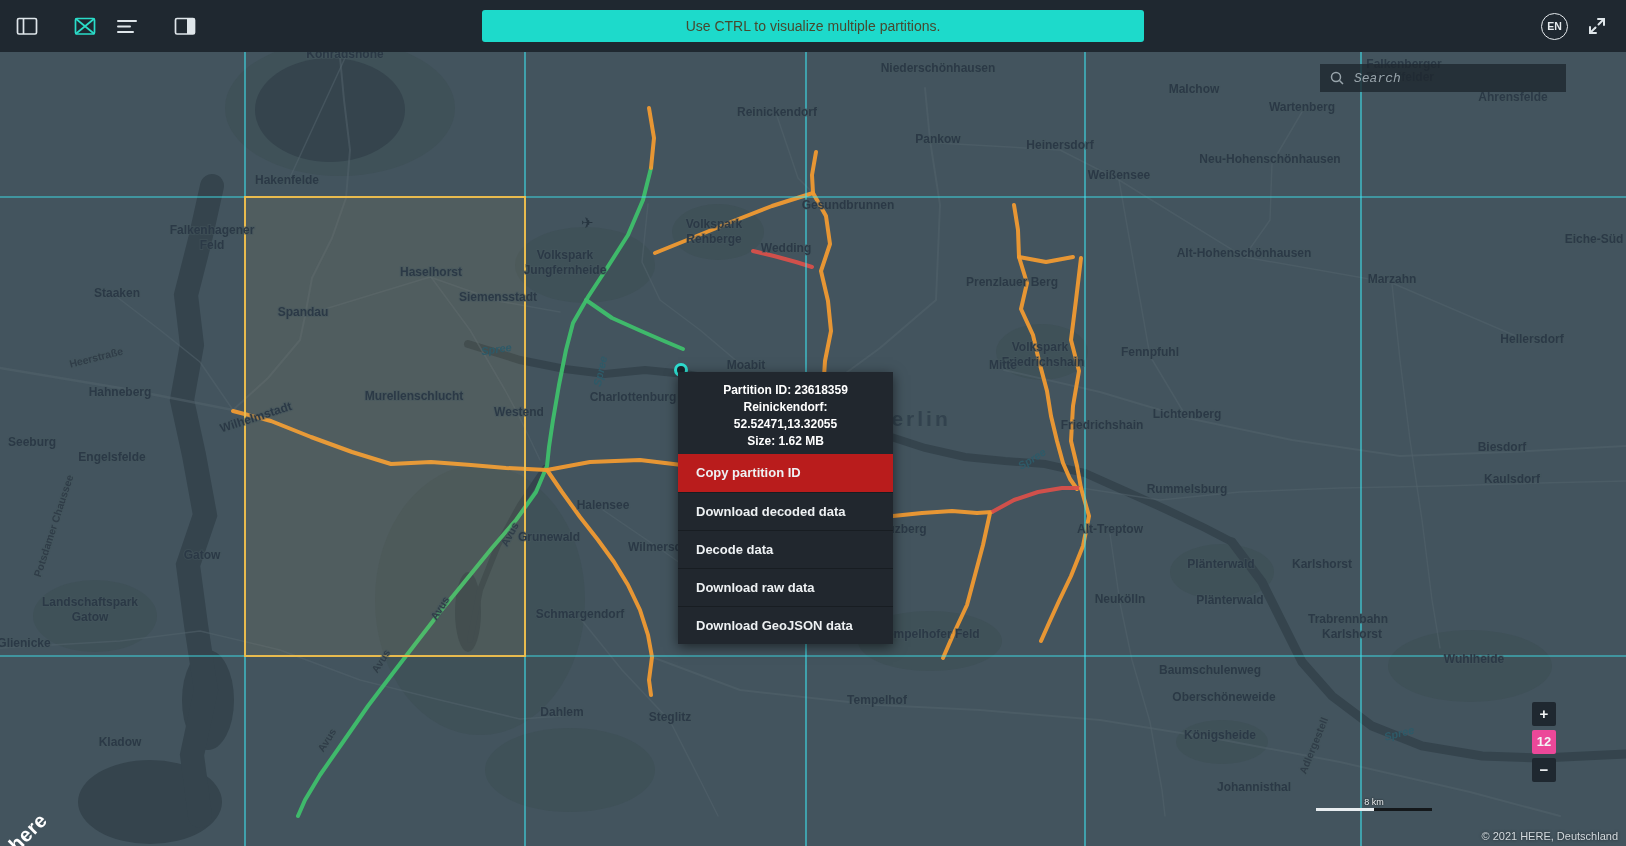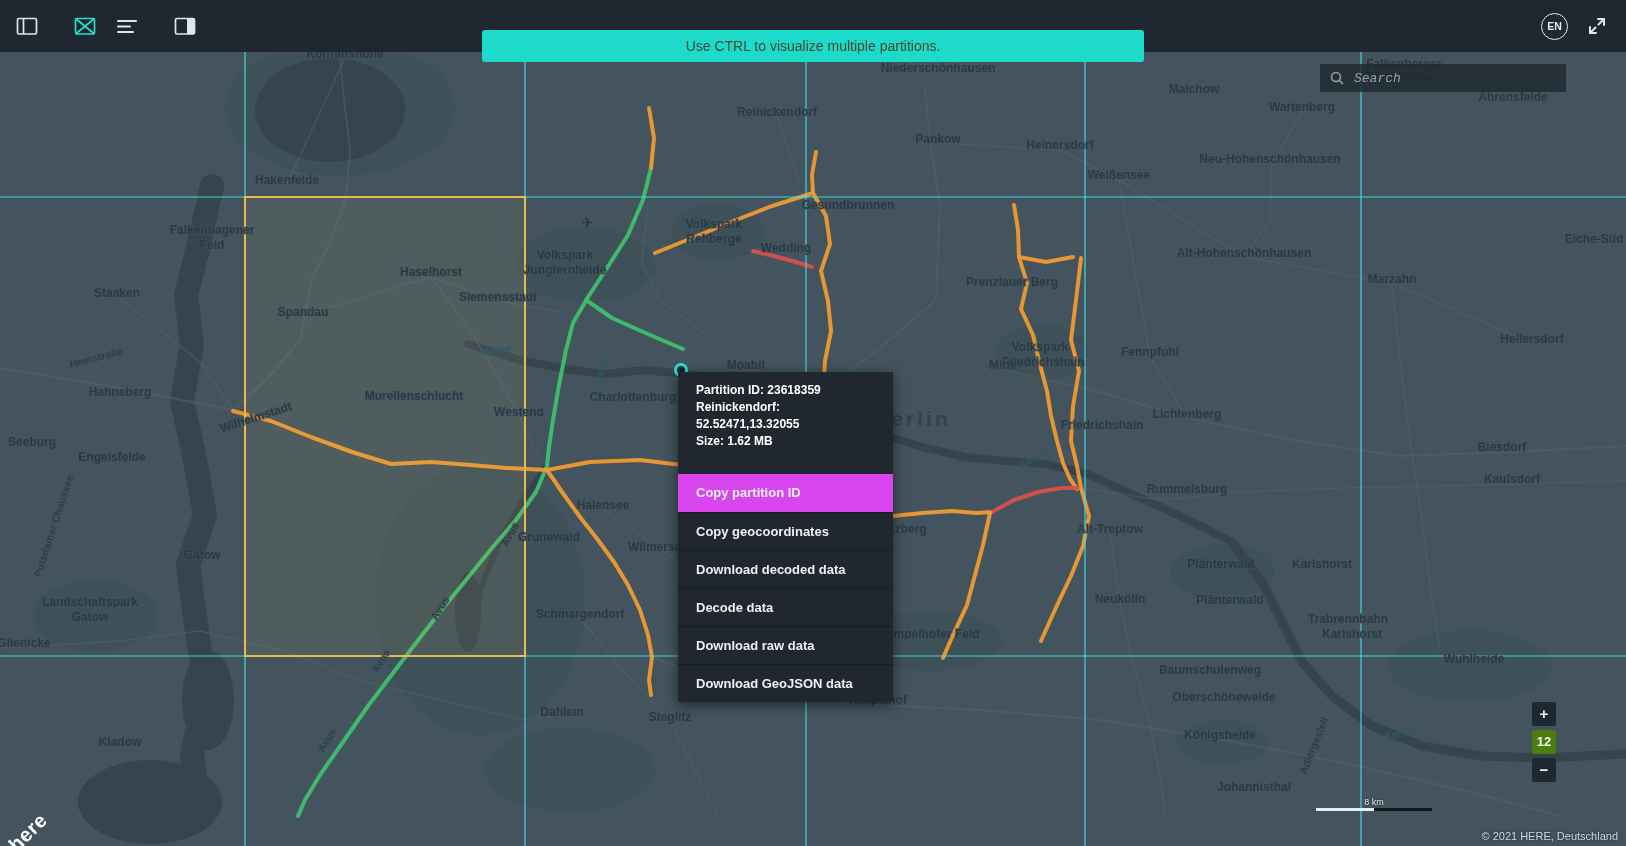--- a/index.html
+++ b/index.html
@@ -282,7 +282,7 @@
     </svg>
   </button>
 
-  <div class="banner" style="background: rgb(29, 218, 203); margin-top: 20px;">Use CTRL to visualize multiple partitions.</div>
+  <div class="banner" style="background: rgb(29, 218, 203);">Use CTRL to visualize multiple partitions.</div>
 
   <div class="tb-right">
     <button class="lang-btn">EN</button>

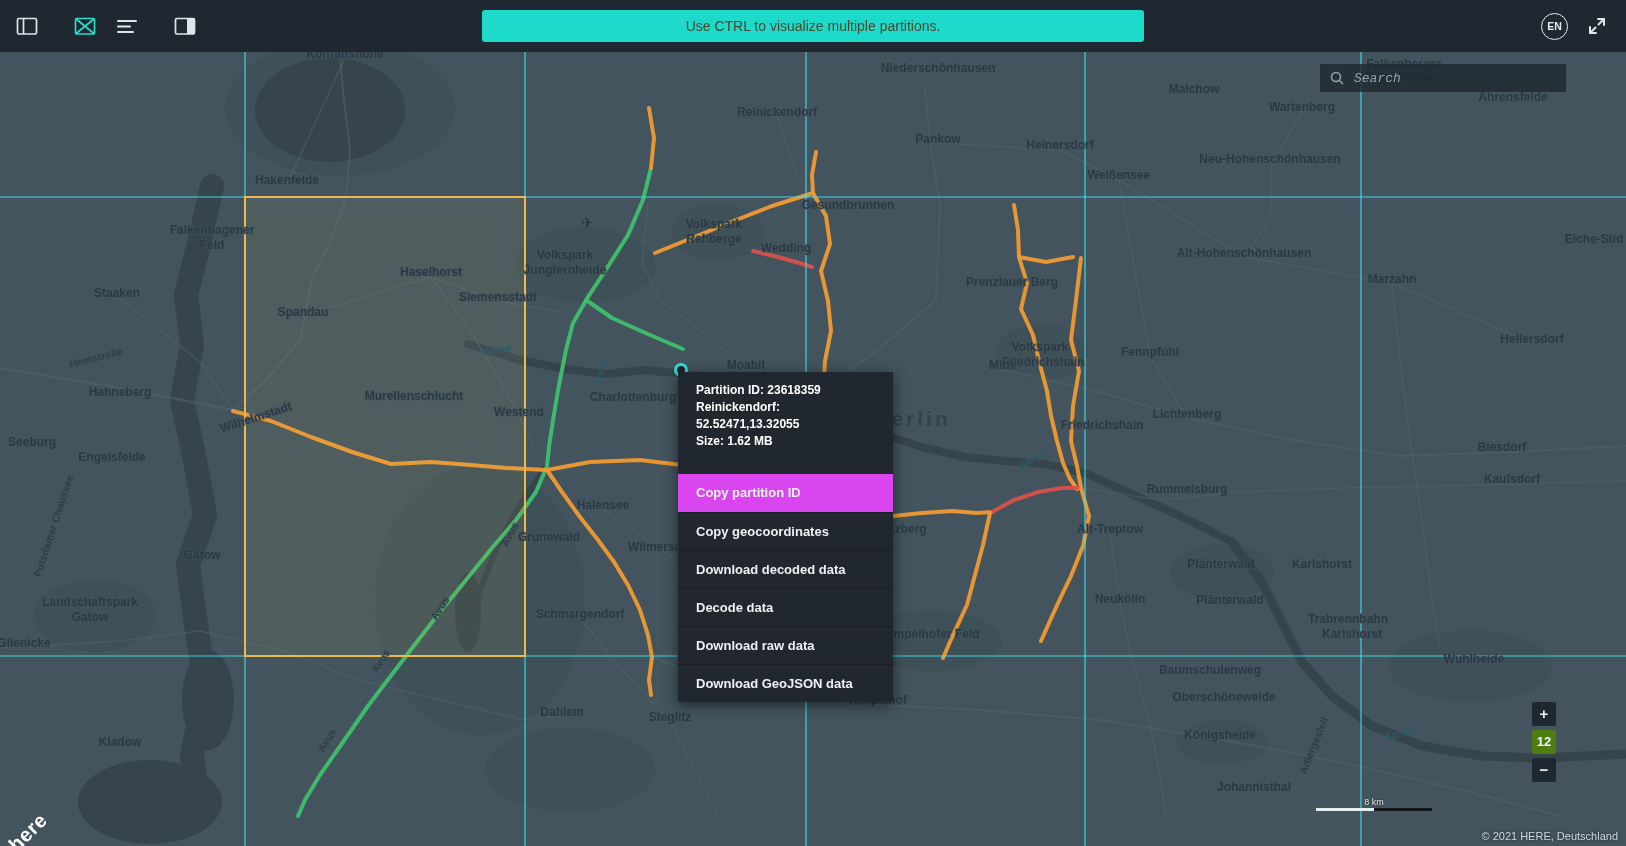--- a/index.html
+++ b/index.html
@@ -49,7 +49,7 @@
   
   .ctx-menu{position:absolute;left:678px;top:372px;width:215px;background:#21272e;z-index:22;
             box-shadow:0 3px 12px rgba(0,0,0,.55);}
-  .ctx-header{padding:10px 18px 24px;color:#fff;font-size:12px;font-weight:bold;line-height:17px;}
+  .ctx-header{padding:10px 18px 4px;color:#fff;font-size:12px;font-weight:bold;line-height:17px;text-align:center;}
   .menu-item{height:38px;line-height:38px;padding:0 18px;font-size:13px;font-weight:bold;
              color:#eef1f3;cursor:pointer;box-sizing:border-box;}
   .menu-item.highlighted{background:#d946ef;}

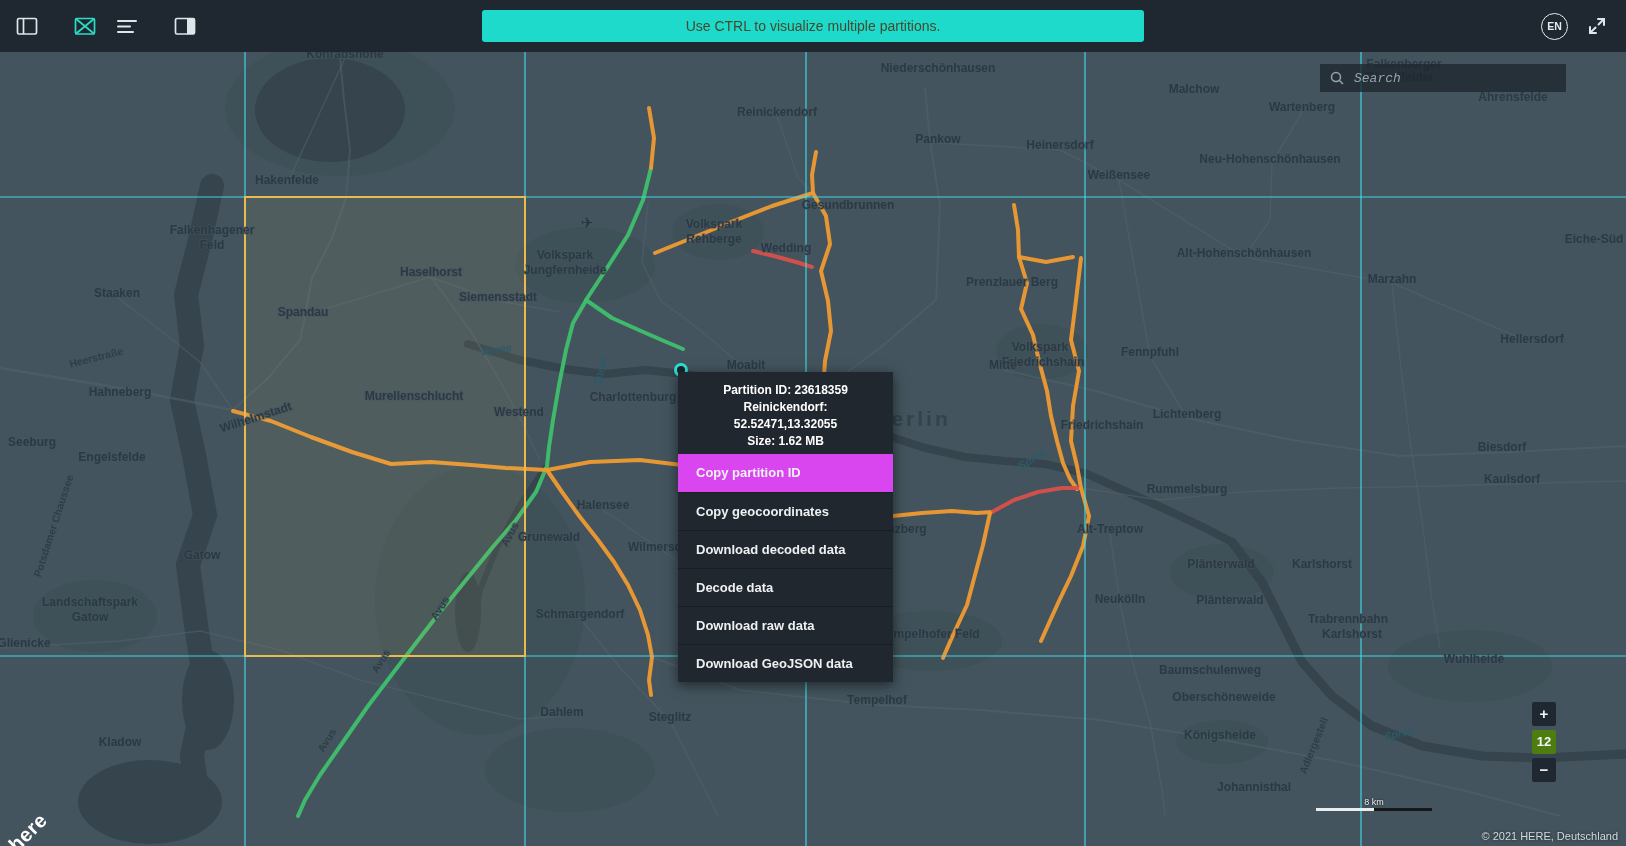--- a/index.html
+++ b/index.html
@@ -52,7 +52,7 @@
   .ctx-header{padding:10px 18px 4px;color:#fff;font-size:12px;font-weight:bold;line-height:17px;text-align:center;}
   .menu-item{height:38px;line-height:38px;padding:0 18px;font-size:13px;font-weight:bold;
              color:#eef1f3;cursor:pointer;box-sizing:border-box;}
-  .menu-item.highlighted{background:#d946ef;}
+  .menu-item.highlighted{background:#b91c1c;}
   .menu-item + .menu-item{border-top:1px solid rgba(0,0,0,.25);}
   
   .zoomctl{position:absolute;left:1532px;top:702px;width:24px;z-index:12;display:flex;

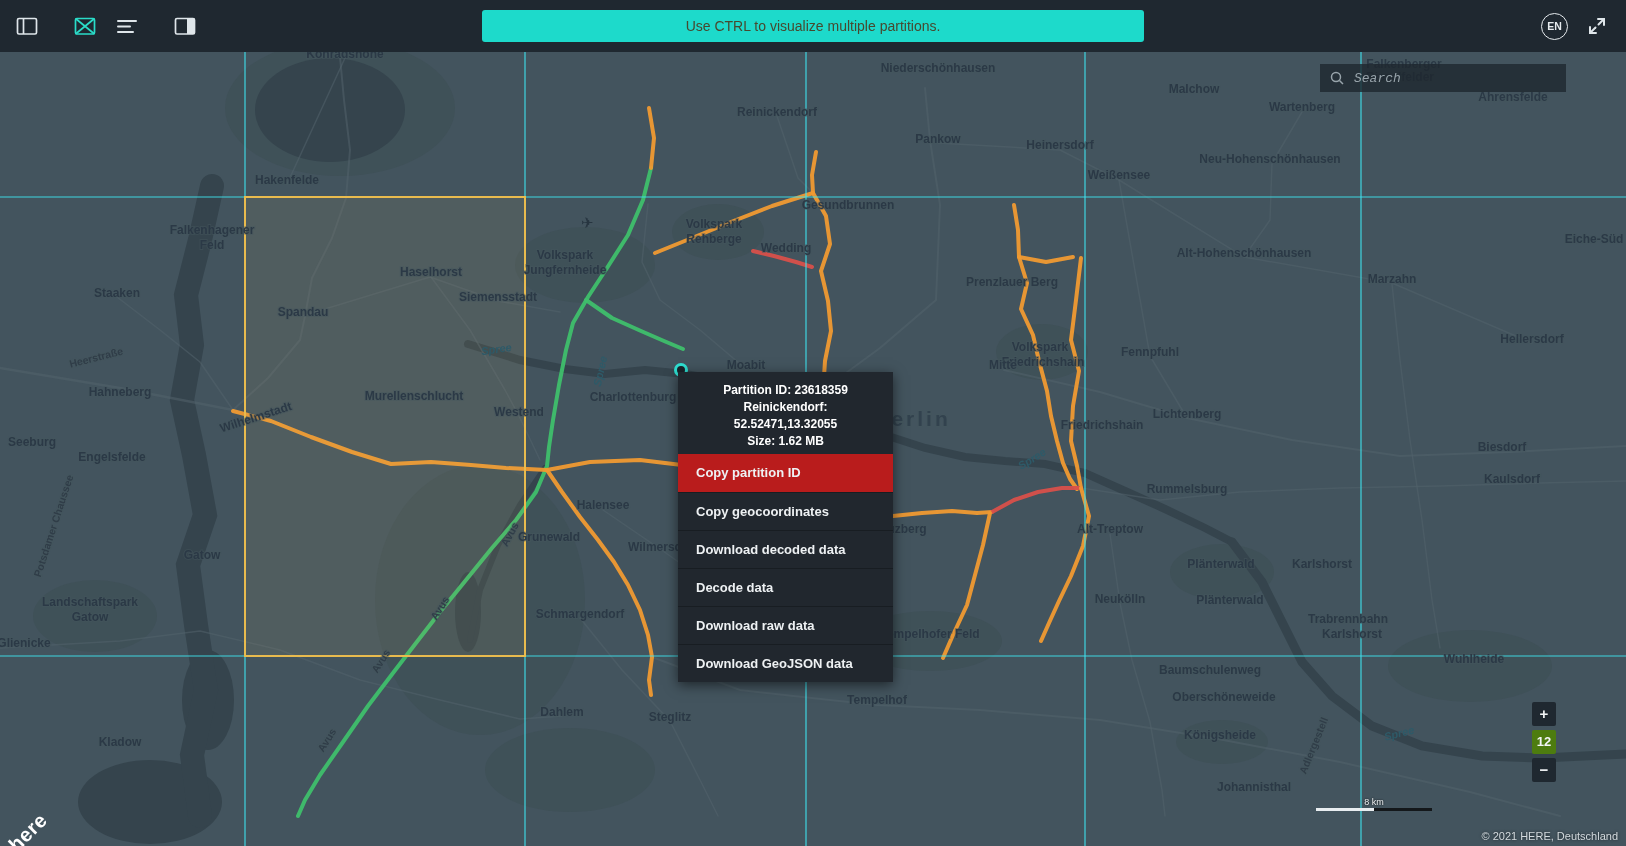--- a/index.html
+++ b/index.html
@@ -246,7 +246,6 @@
   </div>
   <div id="menu-items">
       <div class="menu-item highlighted">Copy partition ID</div>
-      <div class="menu-item">Copy geocoordinates</div>
       <div class="menu-item">Download decoded data</div>
       <div class="menu-item">Decode data</div>
       <div class="menu-item">Download raw data</div>

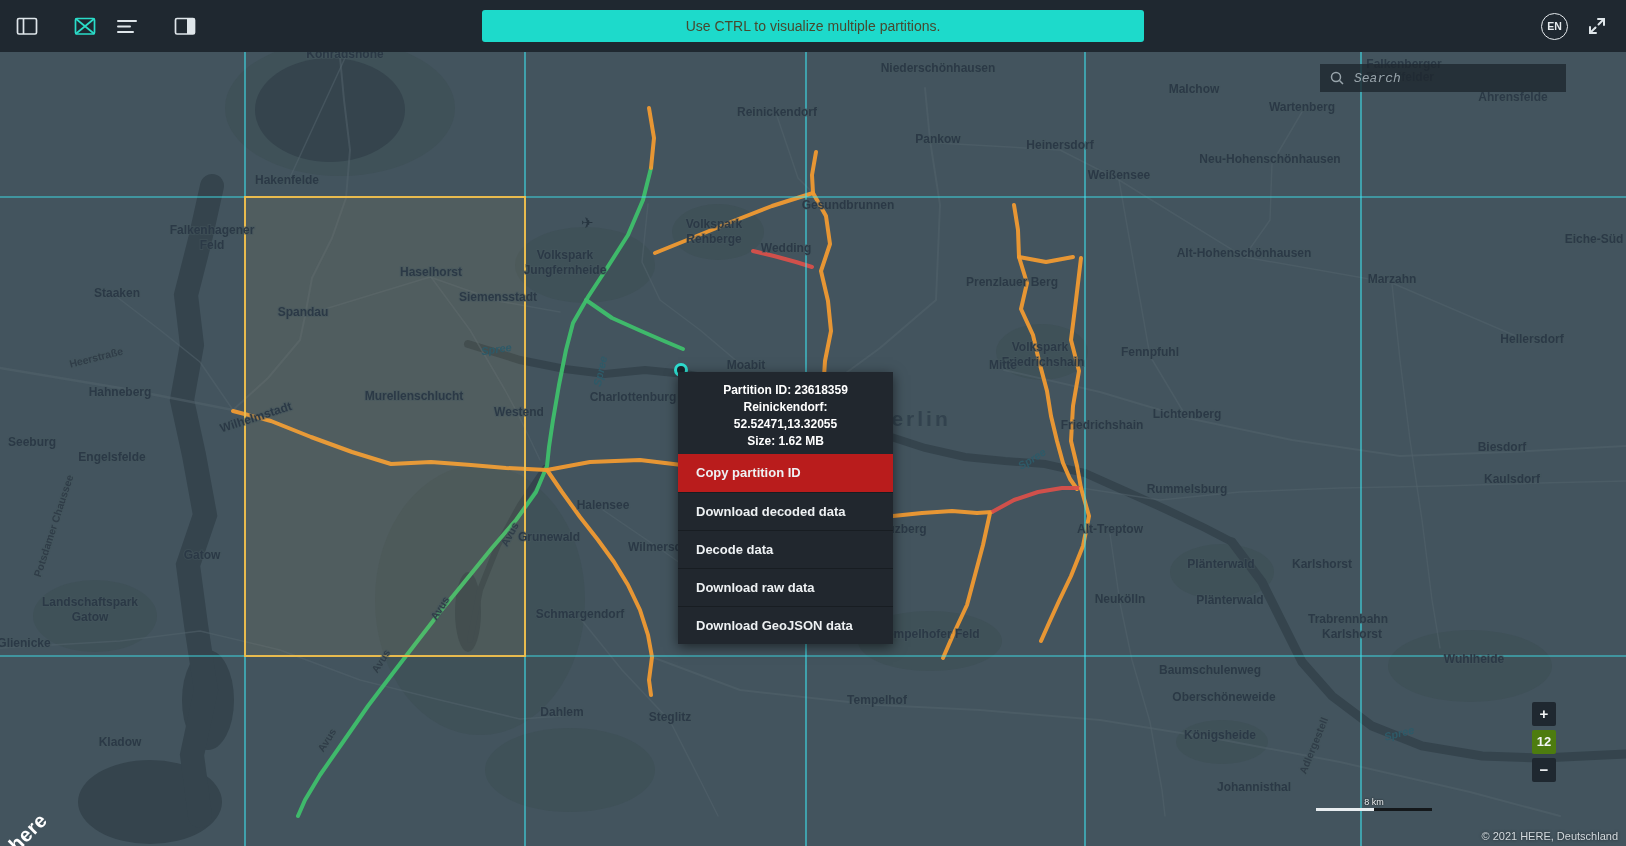--- a/index.html
+++ b/index.html
@@ -59,7 +59,7 @@
            flex-direction:column;gap:4px;}
   .zbtn{width:24px;height:24px;background:#1f2830;color:#f2f5f6;font-size:15px;font-weight:bold;
         text-align:center;line-height:24px;border:none;border-radius:2px;cursor:pointer;padding:0;}
-  .zlevel{width:24px;height:24px;background:#4d7c0f;color:#f2f5f6;font-size:13px;font-weight:bold;
+  .zlevel{width:24px;height:24px;background:#ec4899;color:#f2f5f6;font-size:13px;font-weight:bold;
           text-align:center;line-height:24px;border-radius:2px;}
   .scale{position:absolute;left:1316px;top:797px;width:116px;z-index:12;text-align:center;
          font-size:9px;color:#eef2f4;text-shadow:0 0 2px #000;}

